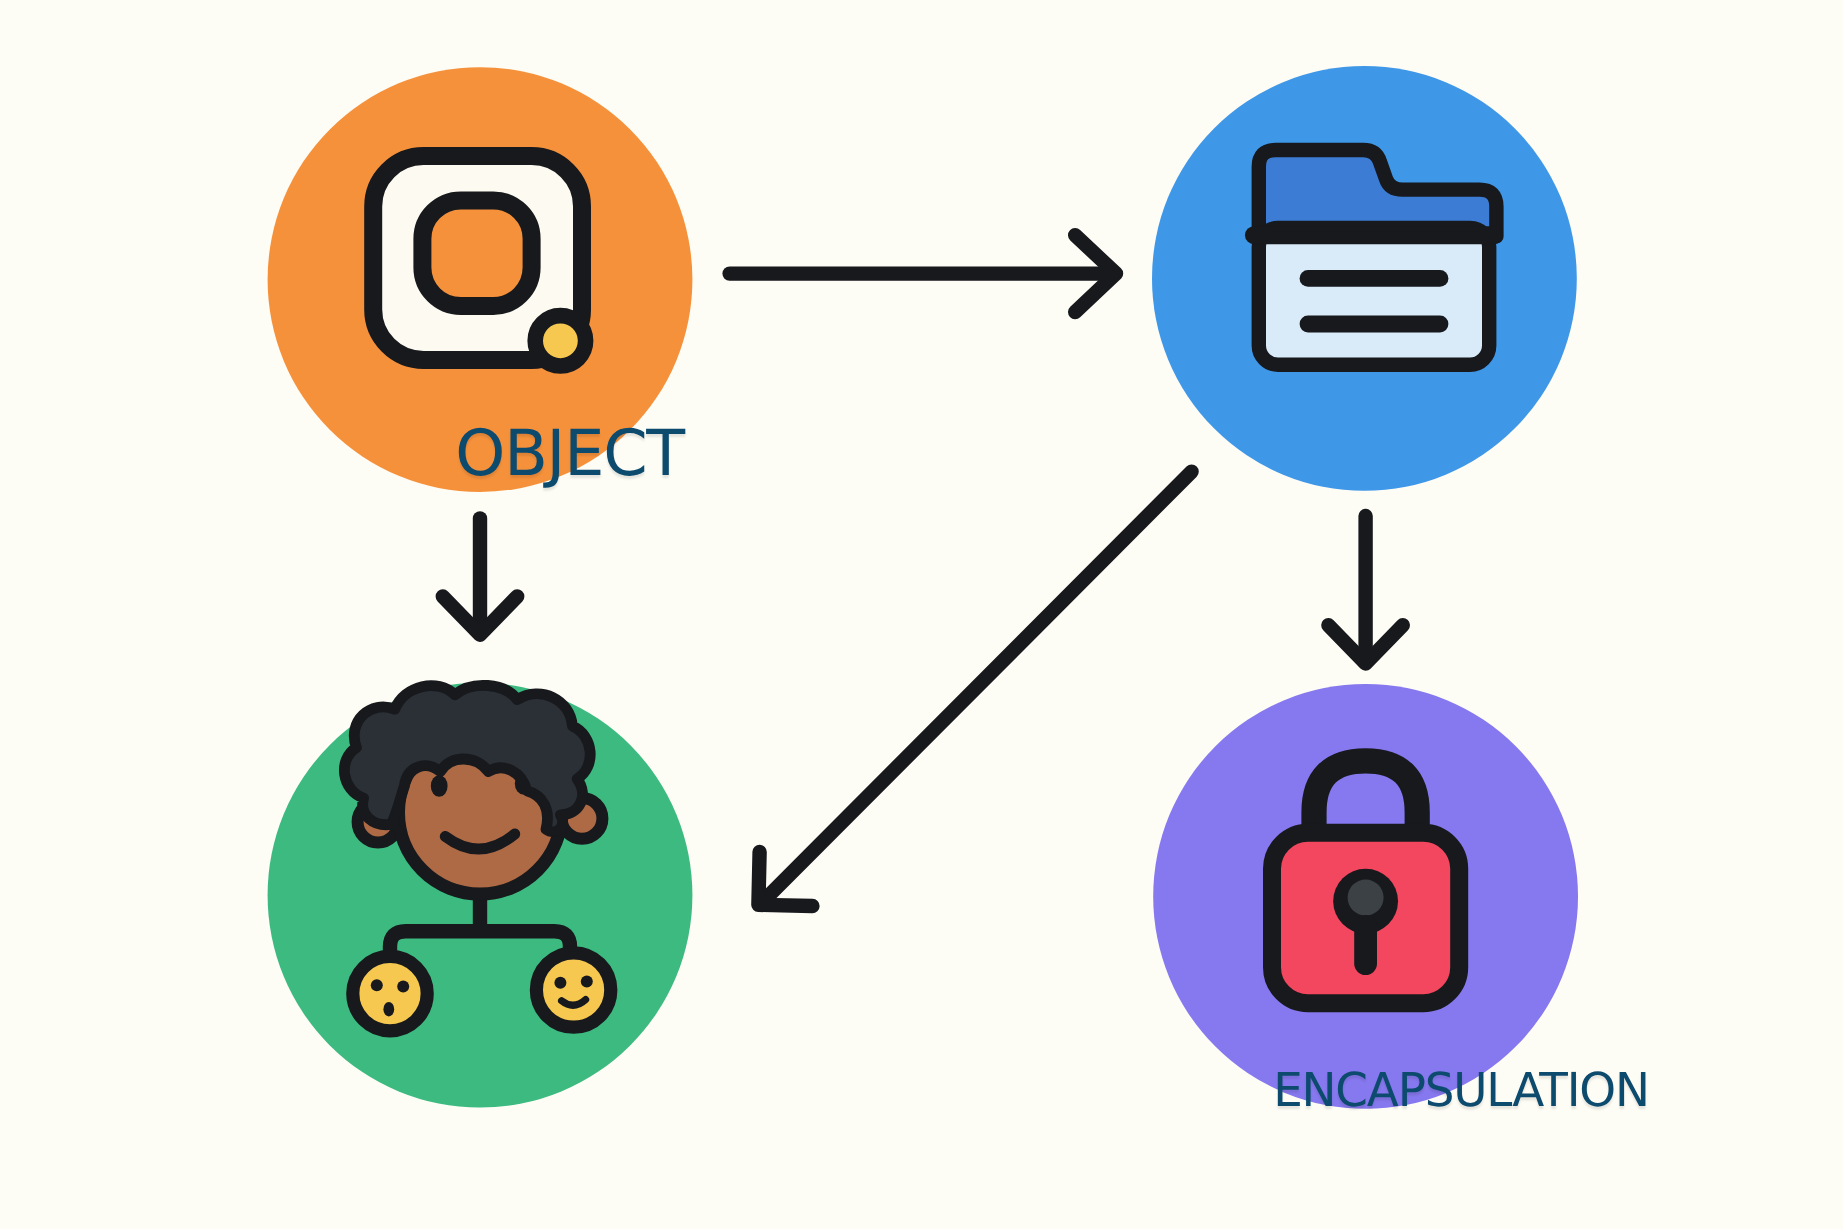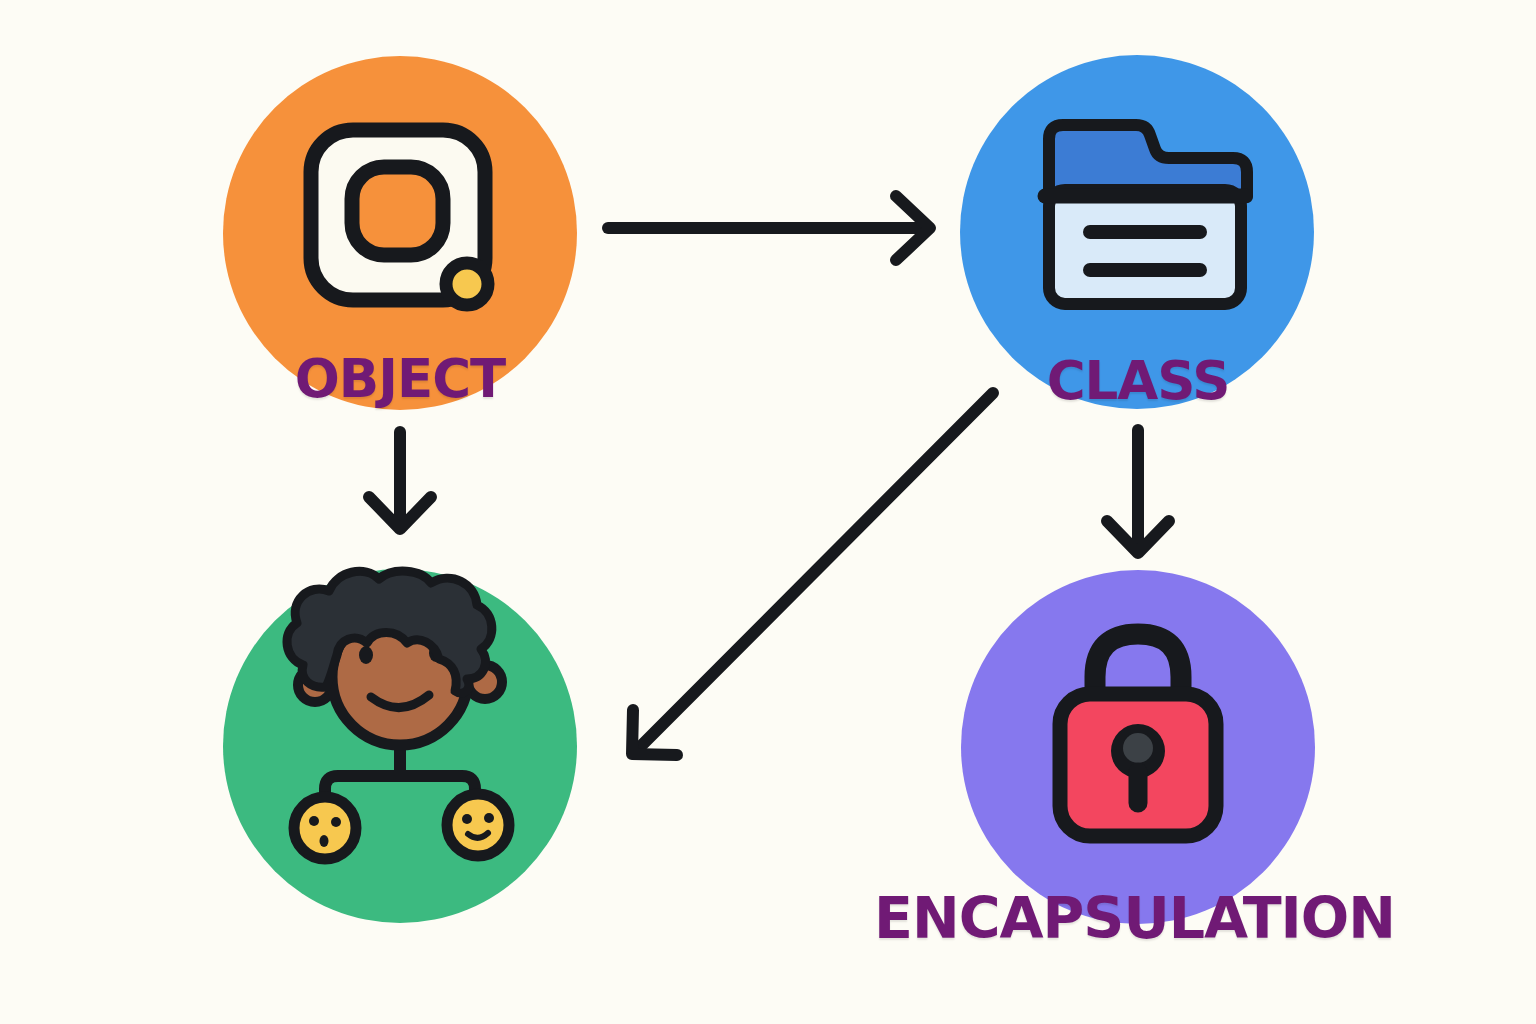--- a/index.html
+++ b/index.html
@@ -18,8 +18,8 @@
   #circle-inheritance{left:223px;top:569px;}
   #circle-encapsulation{left:961px;top:570px;}
   .node-label{
-    position:absolute;text-align:center;
-    font-weight:700;color:#701a75;letter-spacing:-1px;
+    position:absolute;text-align:right;
+    font-weight:400;color:#0c4a6e;letter-spacing:-1px;
     text-shadow:0 2px 2px rgba(0,0,0,0.10);
     white-space:nowrap;line-height:1;
   }

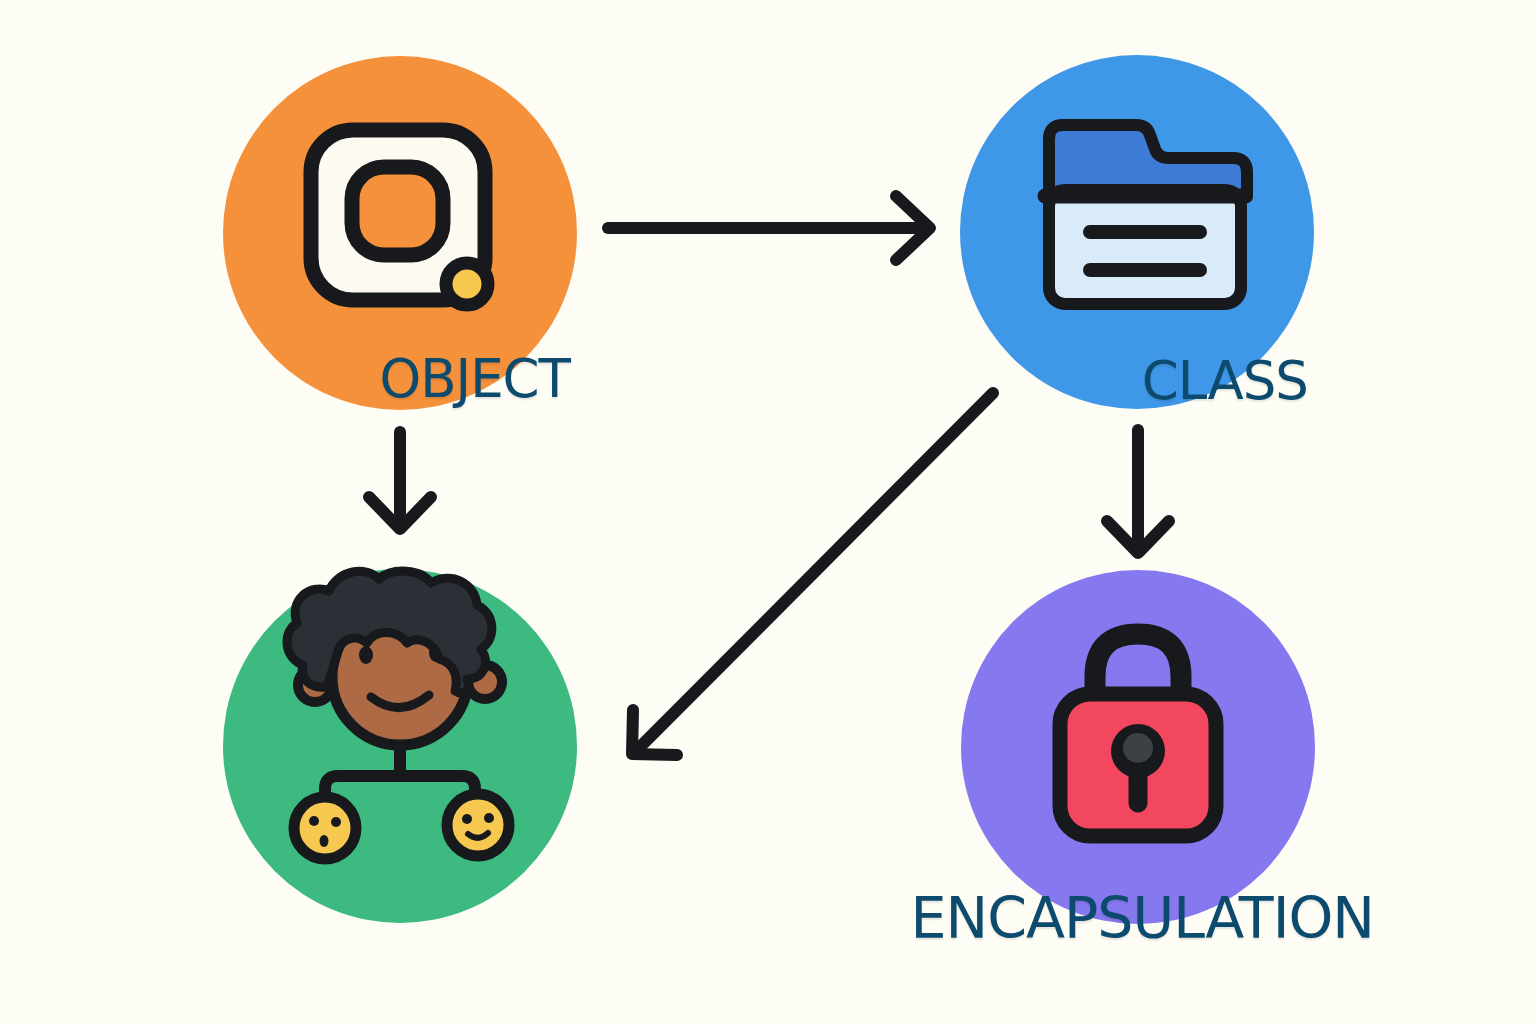--- a/index.html
+++ b/index.html
@@ -135,7 +135,6 @@
   </svg>
 
   <div class="node-label" id="label-object">OBJECT</div>
-  <div class="node-label" id="label-class">CLASS</div>
   <div class="node-label" id="label-encapsulation">ENCAPSULATION</div>
 
 </div>

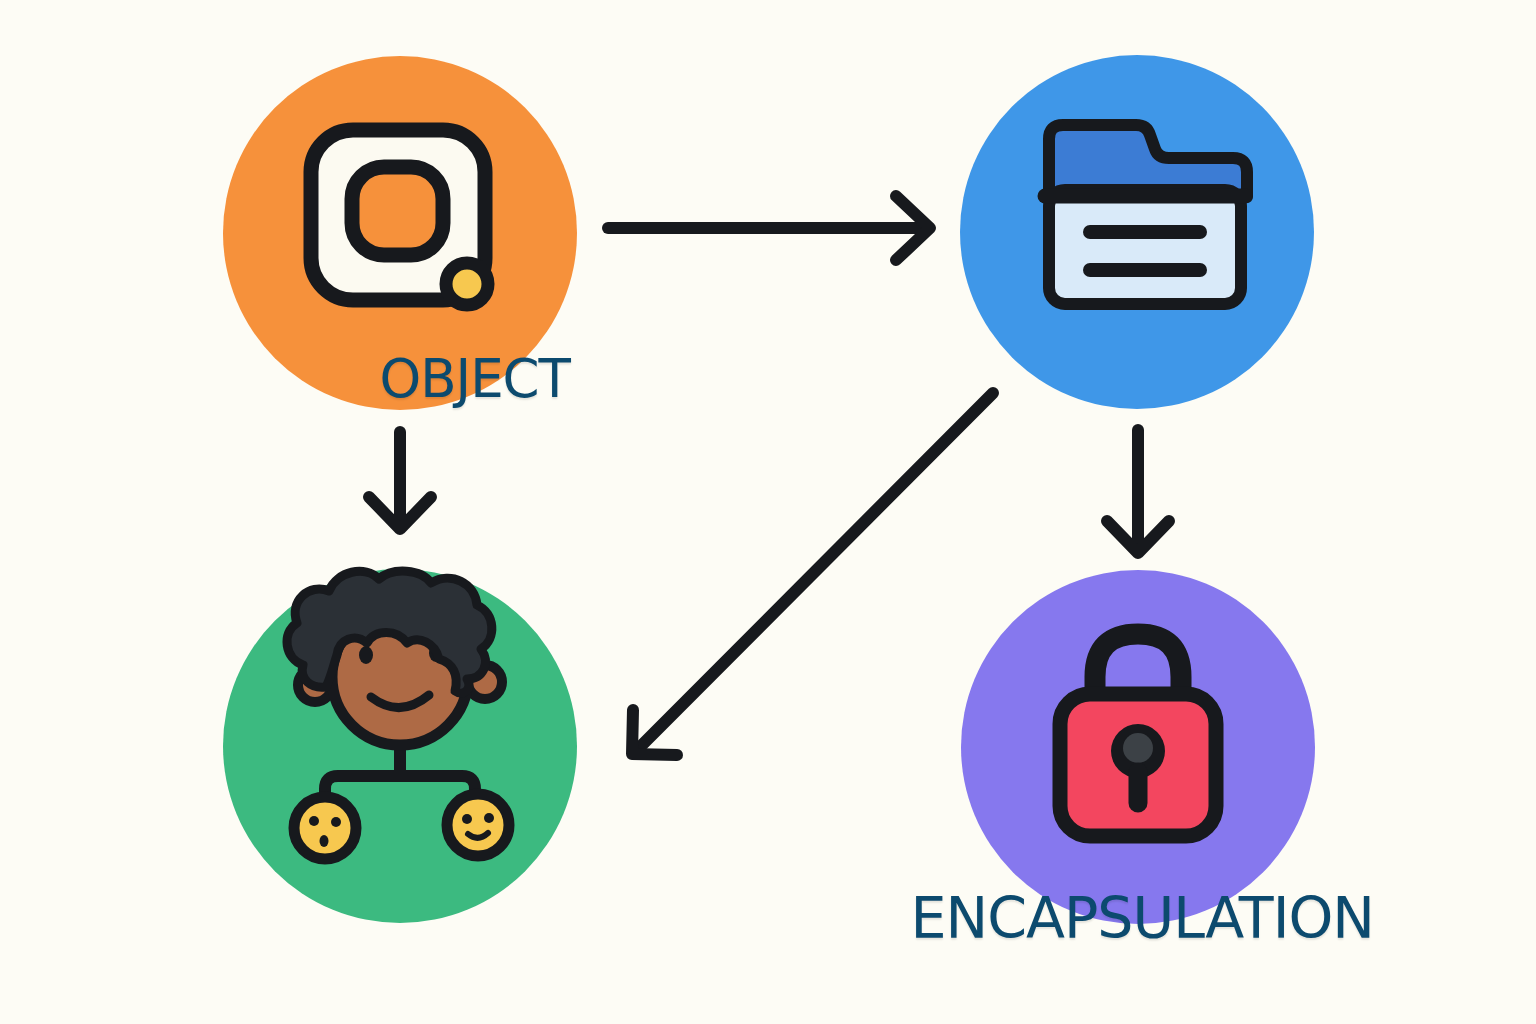--- a/index.html
+++ b/index.html
@@ -26,7 +26,7 @@
   #label-object{left:230px;width:340px;top:352px;font-size:53px;}
   #label-class{left:968px;width:340px;top:354px;font-size:53px;}
   #label-inheritance{left:162px;width:500px;top:890px;font-size:57px;}
-  #label-encapsulation{left:874px;width:500px;top:890px;font-size:57px;}
+  #label-encapsulation{left:874px;width:500px;top:890px;font-size:39px;}
   #arrow-layer{position:absolute;left:0;top:0;}
   .stroke-dark{stroke:#17191d;}
 </style>

